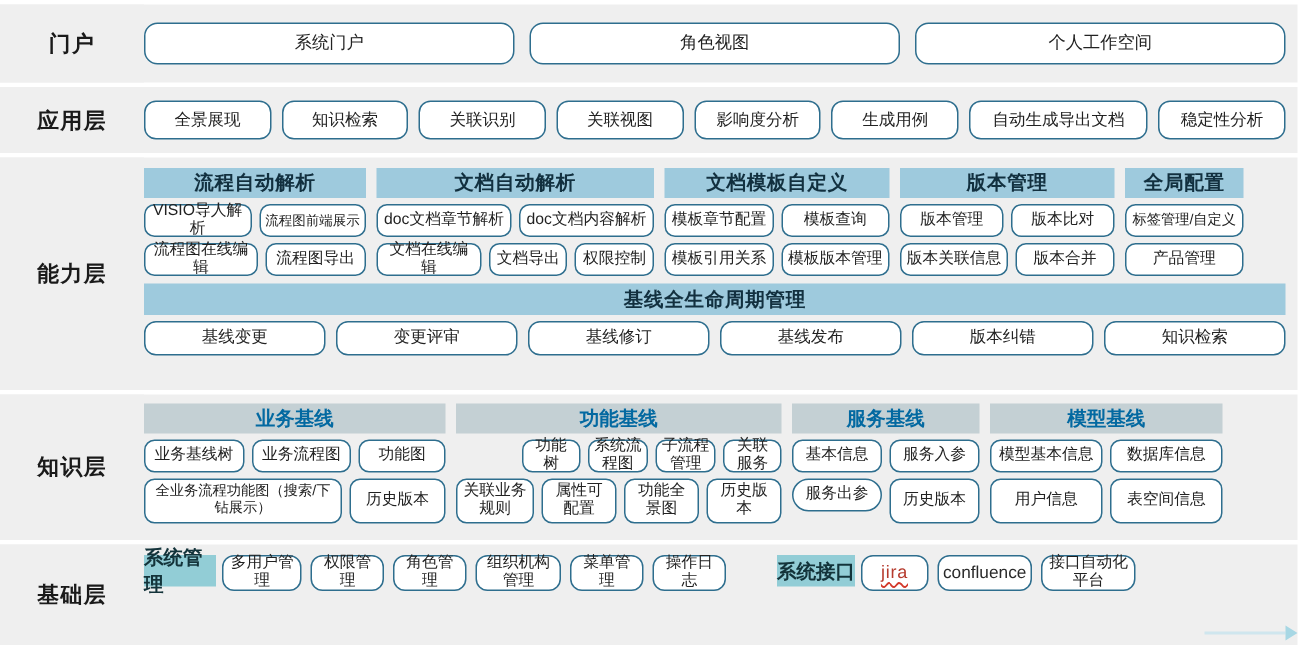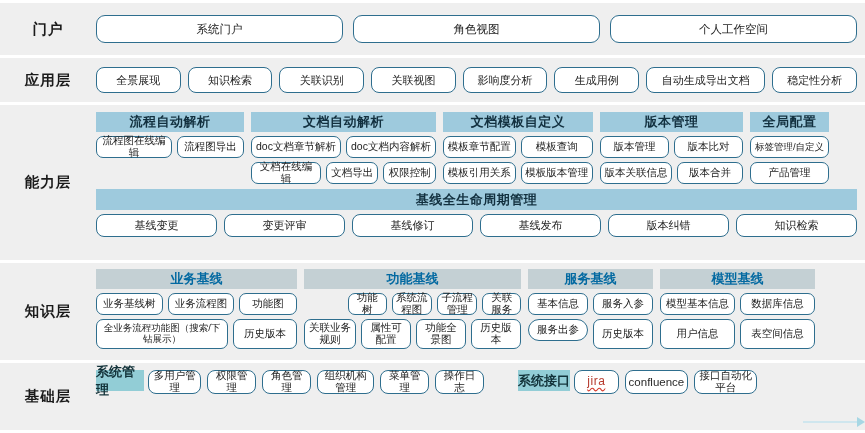--- a/index.html
+++ b/index.html
@@ -129,6 +129,10 @@
         <div class="cap-group" style="width:148px;">
           <div class="grp-head">流程自动解析</div>
           <div class="grp-row">
+            <div class="pill" style="flex:1;">VISIO导人解析</div>
+            <div class="pill" style="flex:1;font-size:9px;">流程图前端展示</div>
+          </div>
+          <div class="grp-row">
             <div class="pill" style="flex:1.15;">流程图在线编辑</div>
             <div class="pill" style="flex:1;">流程图导出</div>
           </div>

